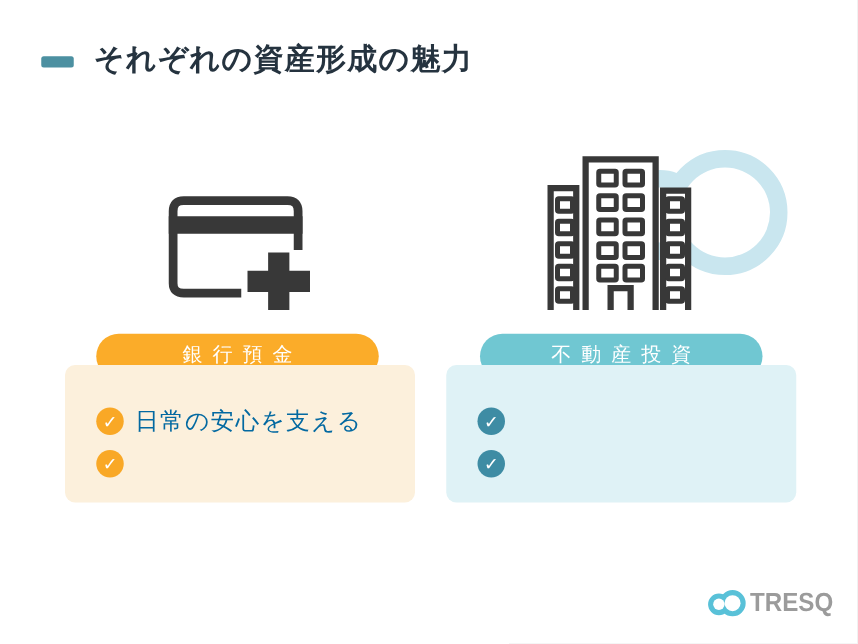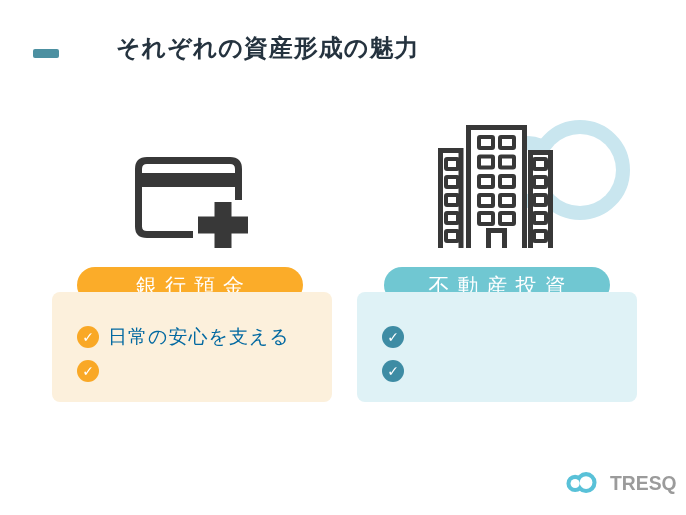--- a/index.html
+++ b/index.html
@@ -12,7 +12,7 @@
     margin:0 auto;
   }
   
-  .title-row{position:absolute;left:33px;top:34px;display:flex;align-items:center;gap:41px;}
+  .title-row{position:absolute;left:33px;top:34px;display:flex;align-items:flex-start;}
   .accent-dash{width:26px;height:9px;border-radius:2px;background:var(--accent_teal_dark,#4C90A1);margin-top:11px;}
   .page-title{margin-left:16px;font-size:24px;font-weight:700;color:var(--title_navy,#25333F);letter-spacing:1px;line-height:1.2;}
 

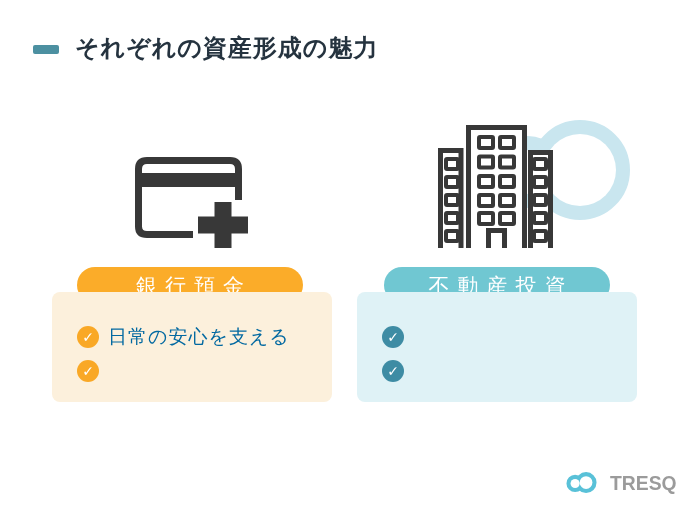--- a/index.html
+++ b/index.html
@@ -25,7 +25,7 @@
     position:absolute;top:267px;width:226px;height:36px;
     border-radius:18px;display:flex;align-items:center;justify-content:center;
   }
-  .badge span{color:#ffffff;font-size:21px;font-weight:500;letter-spacing:8px;margin-right:-8px;line-height:1;}
+  .badge span{color:#ffffff;font-size:16px;font-weight:500;letter-spacing:8px;margin-right:-8px;line-height:1;}
   .badge-left{left:77px;background:var(--badge_orange,#FBAC29);}
   .badge-right{left:384px;background:var(--badge_teal,#70C7D2);}
 

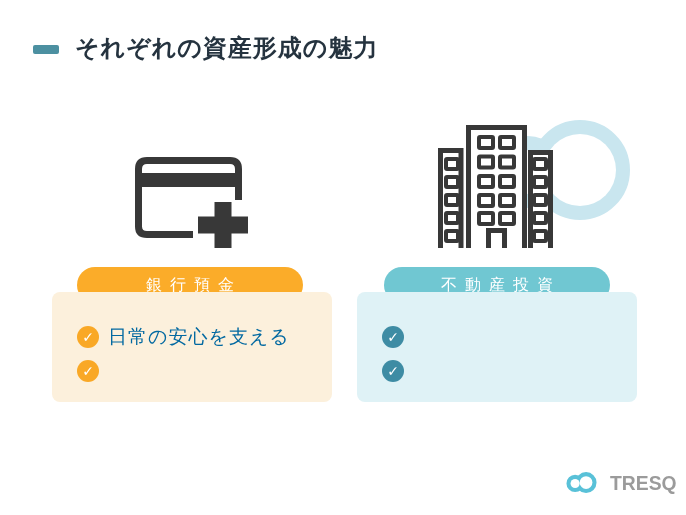--- a/index.html
+++ b/index.html
@@ -47,7 +47,7 @@
   .row-text{font-size:19px;color:#0369a1;letter-spacing:1px;white-space:nowrap;}
 
   
-  .logo{position:absolute;left:566px;top:471px;display:flex;align-items:center;gap:13px;}
+  .logo{position:absolute;left:566px;top:471px;display:flex;align-items:center;gap:3px;}
   .logo-text{font-size:21px;font-weight:700;color:var(--logo_gray,#9B9B9B);letter-spacing:0px;transform:scaleX(.92);transform-origin:left center;}
 </style>
 </head>

